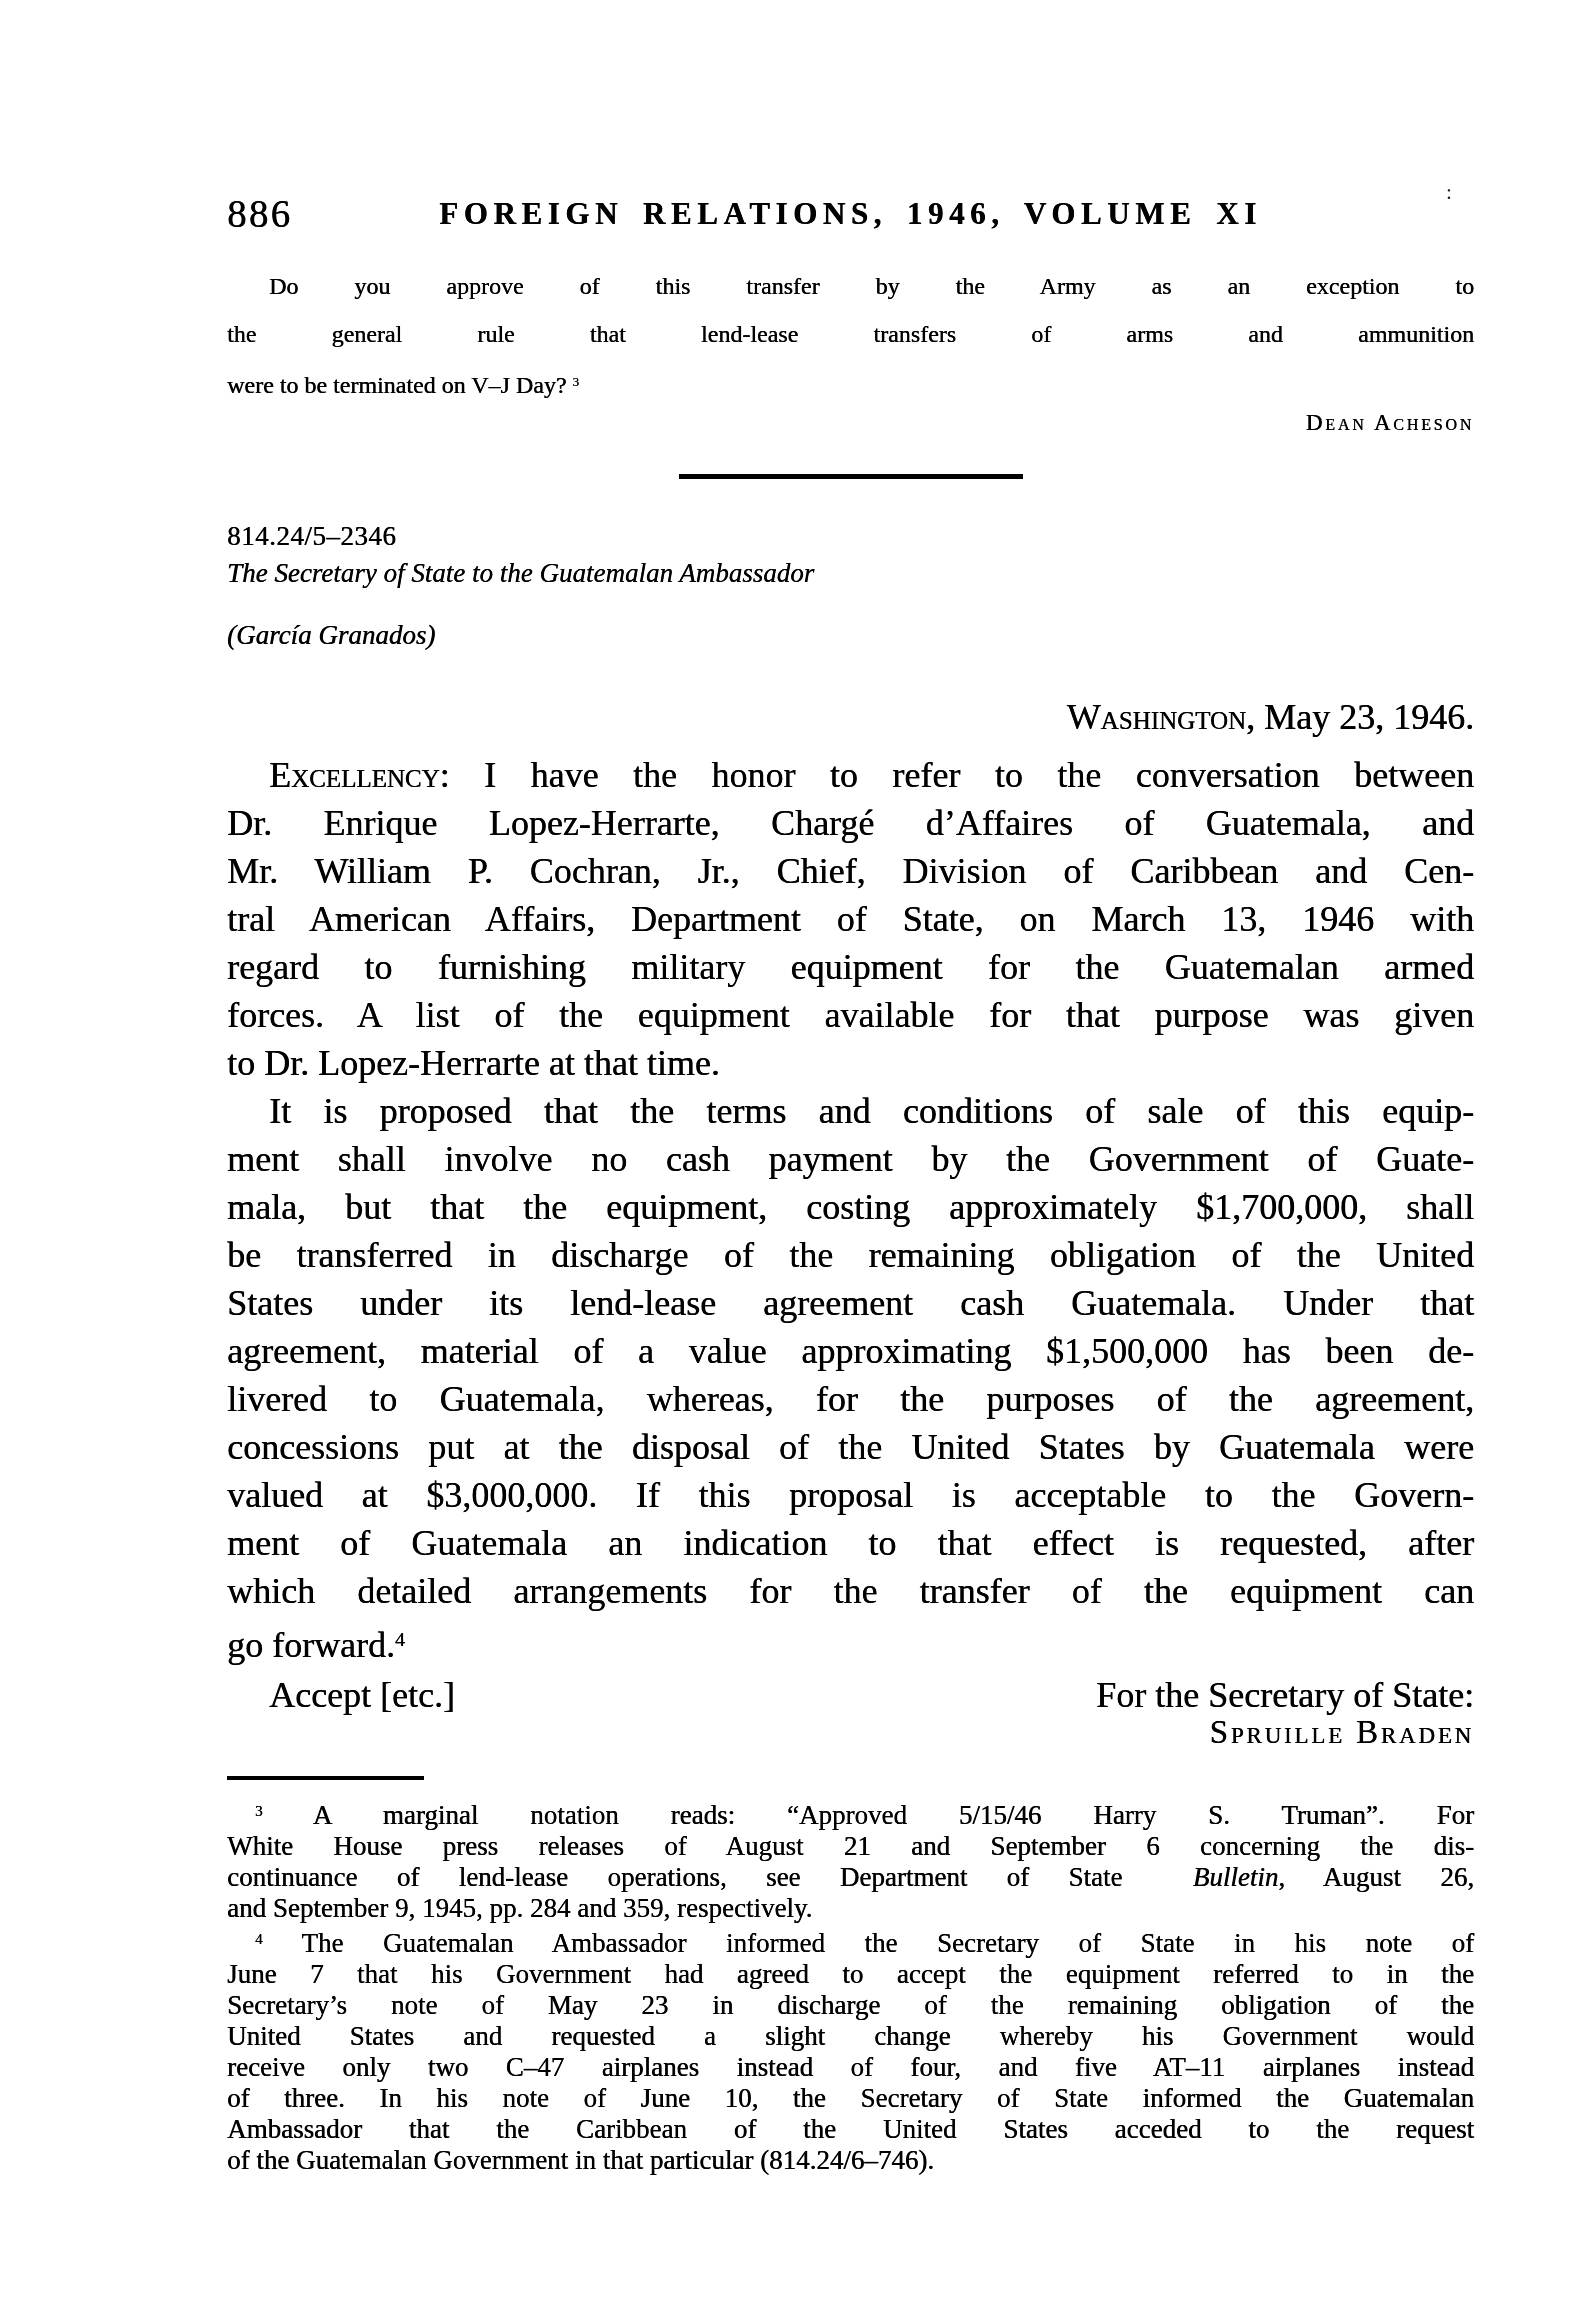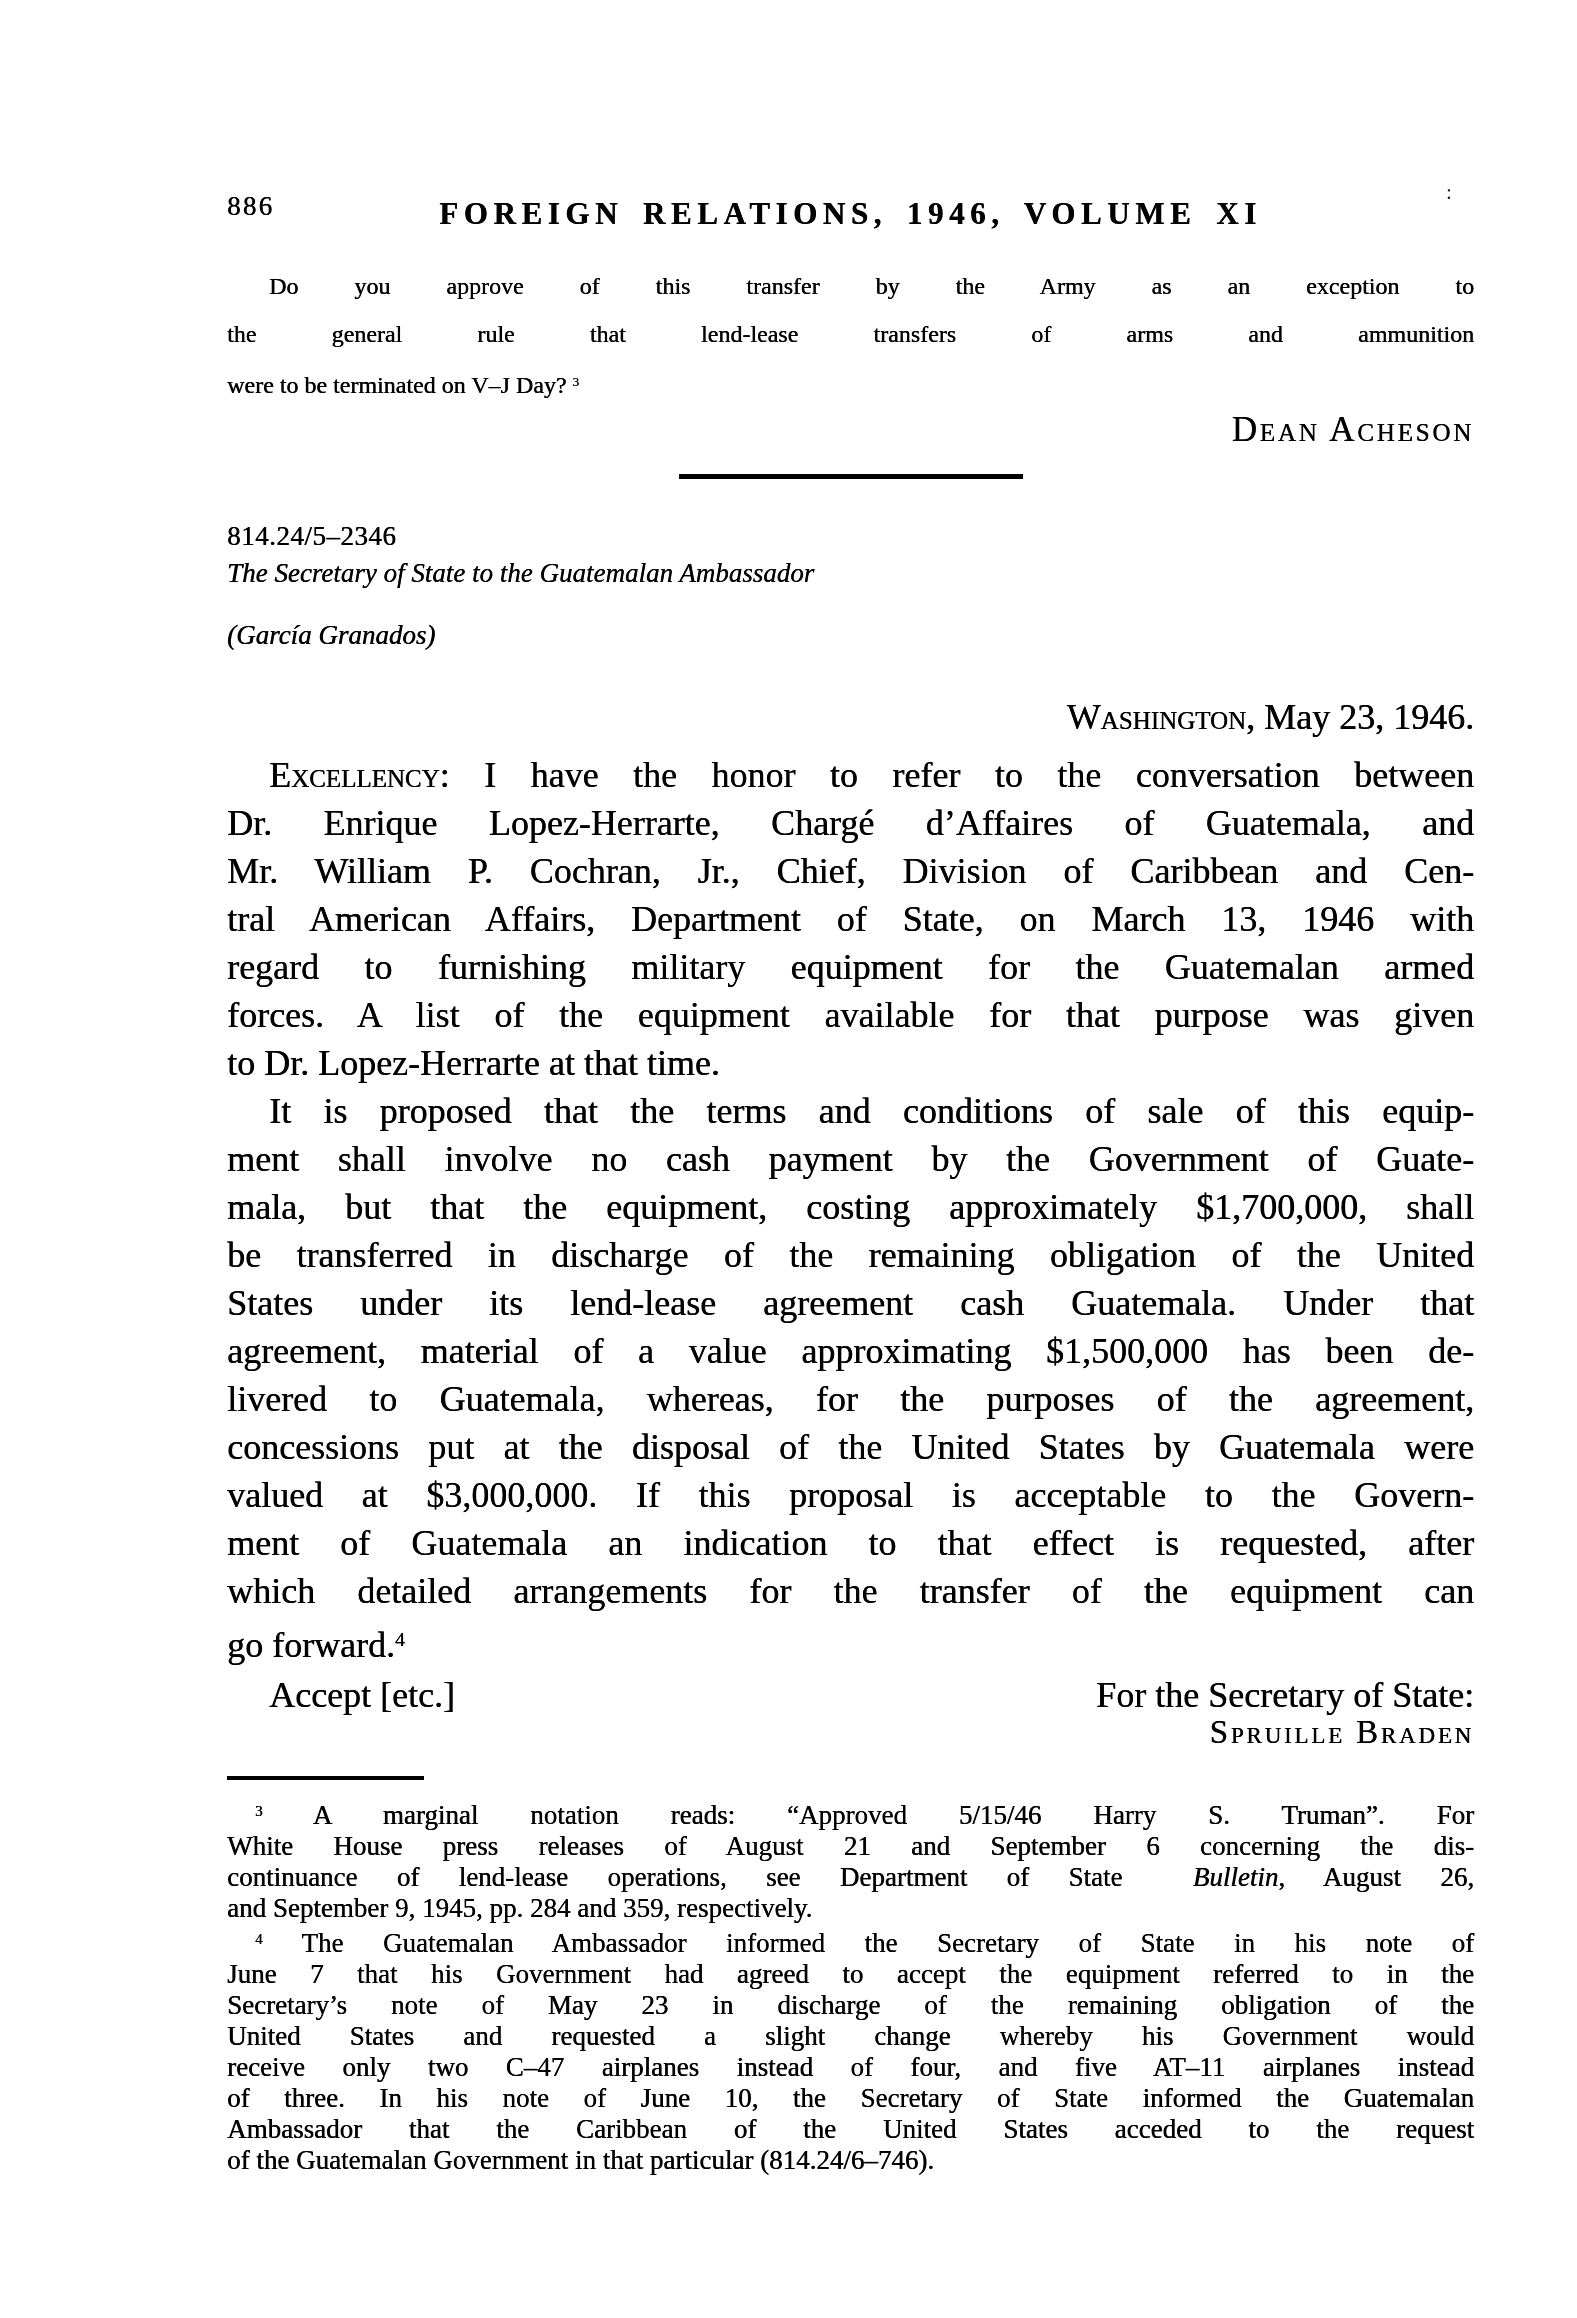--- a/index.html
+++ b/index.html
@@ -20,7 +20,7 @@
   .sup{font-size:0.55em;vertical-align:0.55em;}
   
   .hdr{top:191px;height:56px;}
-  .page-num{position:absolute;left:0;top:0;font-size:27px;letter-spacing:2.3px;}
+  .page-num{position:absolute;left:0;top:0;font-size:39px;letter-spacing:2.3px;}
   .run-title{position:absolute;left:0;width:100%;top:4.6px;text-align:center;
     font-size:31px;font-weight:700;letter-spacing:5.6px;word-spacing:6.5px;}
   

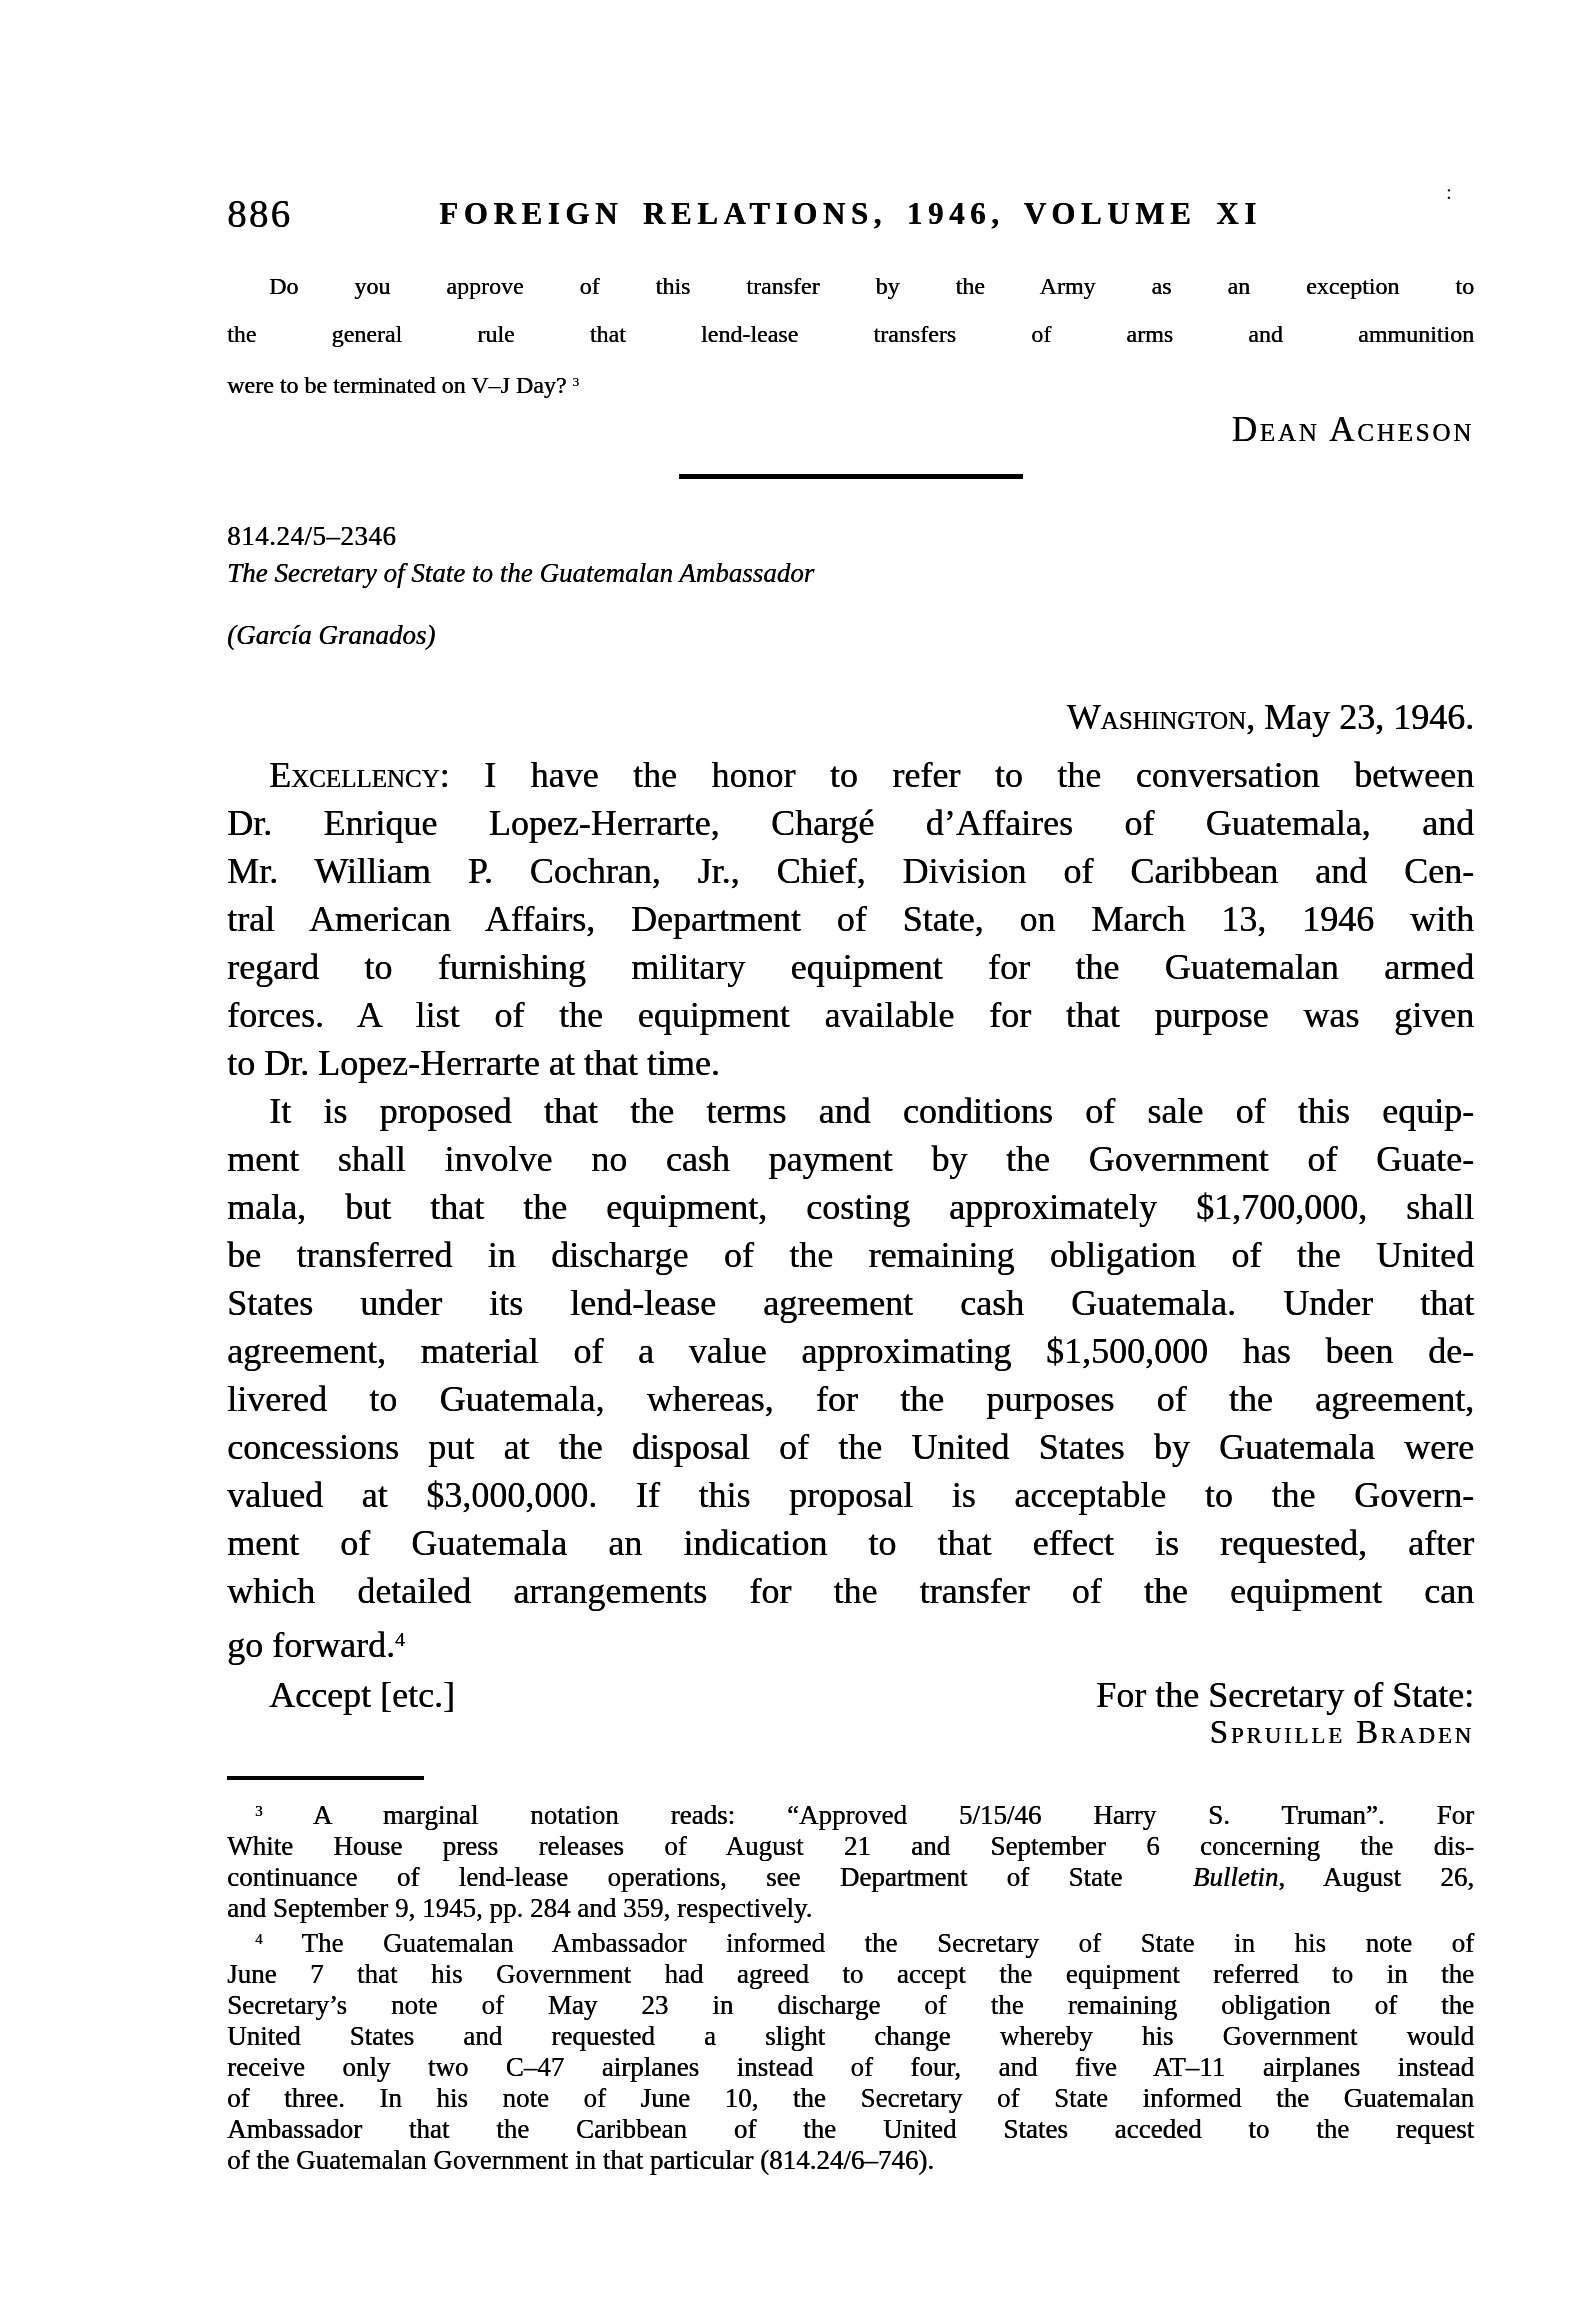--- a/index.html
+++ b/index.html
@@ -26,7 +26,7 @@
   
   .prev-para{top:262px;font-size:24px;line-height:48px;}
   .sig{text-align:right;font-variant:small-caps;letter-spacing:2.8px;}
-  .sig-acheson{top:410px;font-size:35px;}
+  .sig-acheson{top:410px;font-size:23px;}
   .rule-center{top:474px;left:679px;width:344px;height:5.1px;background:#000;}
   .file-no{top:521px;font-size:27px;letter-spacing:0.5px;}
   .doc-title{top:542px;text-align:left;font-style:italic;font-size:27px;line-height:62px;}

